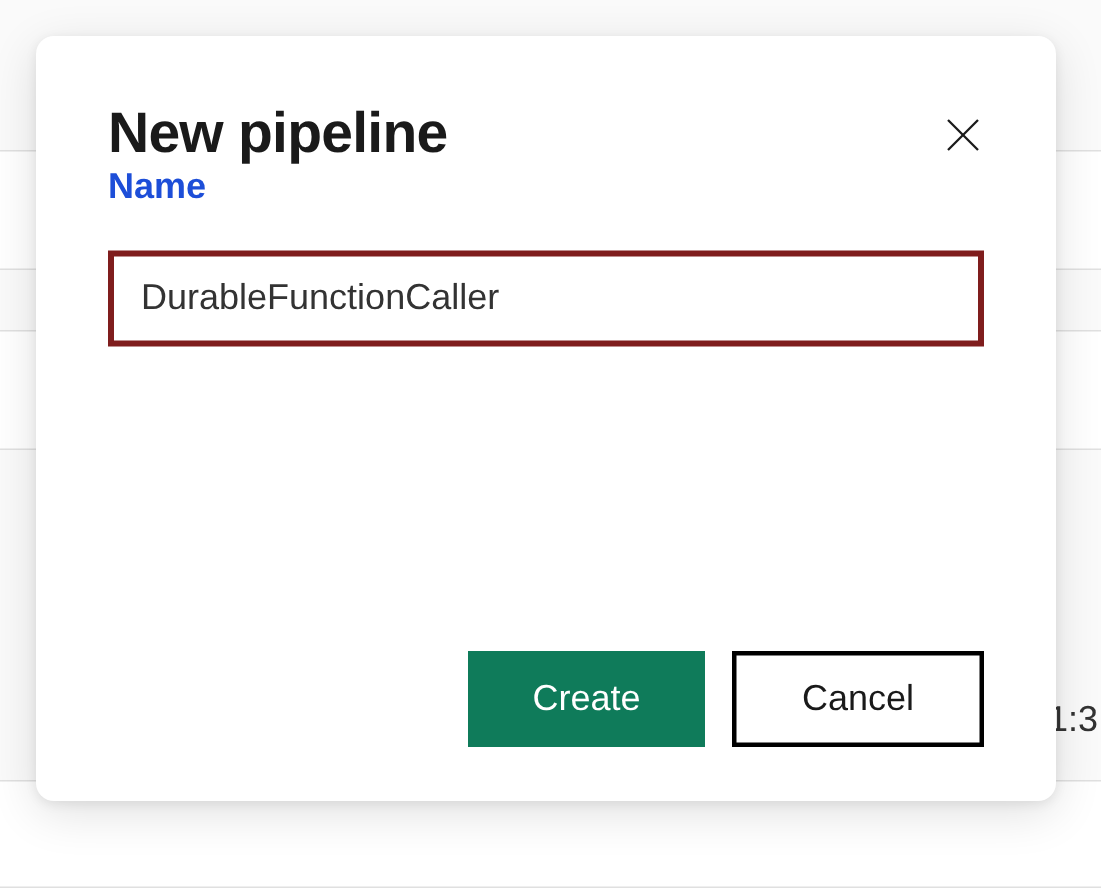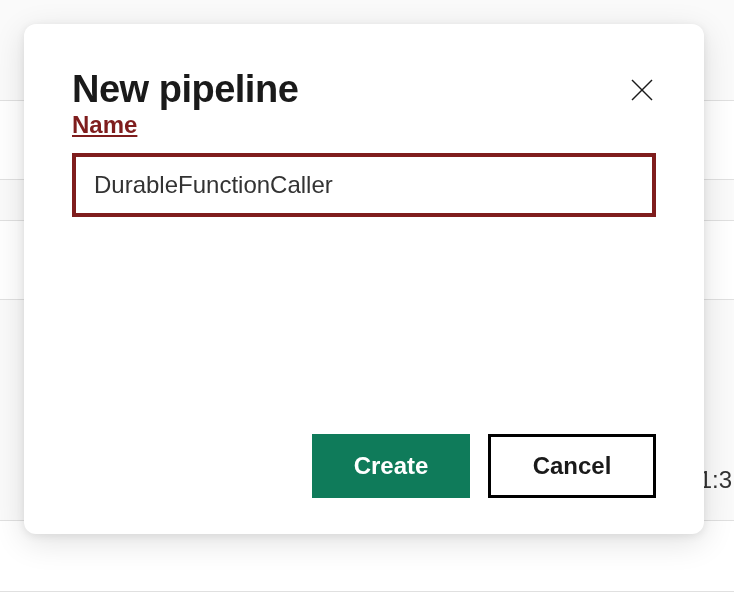--- a/index.html
+++ b/index.html
@@ -82,9 +82,8 @@
       display: block;
       font-size: 24px;
       font-weight: 600;
-      color: #7f1d1d;
-      margin-bottom: 14px;
-      text-decoration: underline;
+      color: #1d4ed8;
+      margin-bottom: 28px;
     }
     .text-input {
       width: 100%;

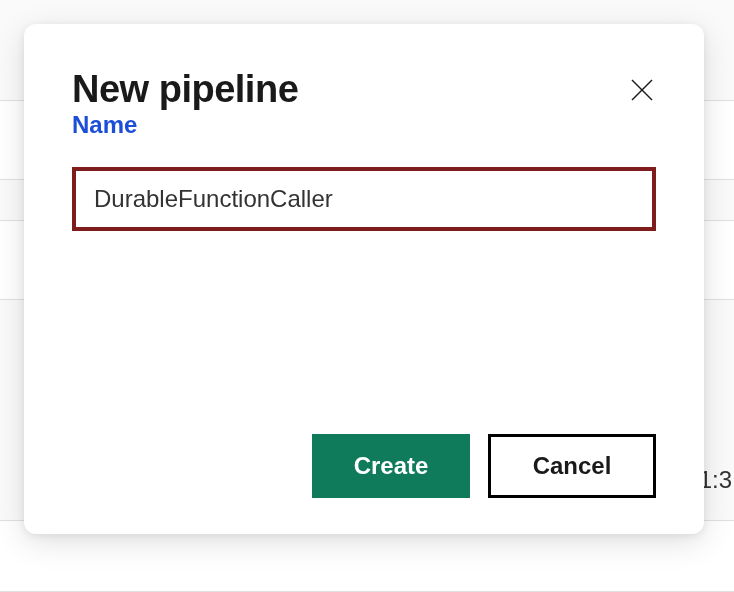--- a/index.html
+++ b/index.html
@@ -106,7 +106,7 @@
       height: 64px;
       padding: 0 36px;
       font-size: 24px;
-      font-weight: 700;
+      font-weight: 400;
       font-family: inherit;
       cursor: pointer;
       border: none;

